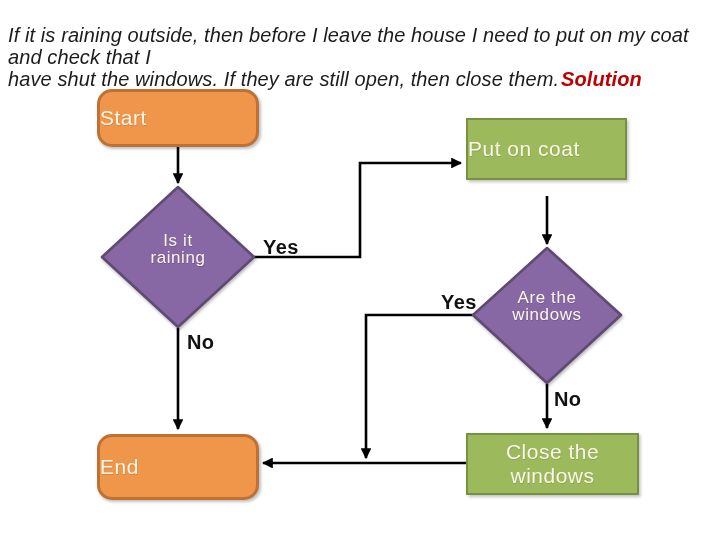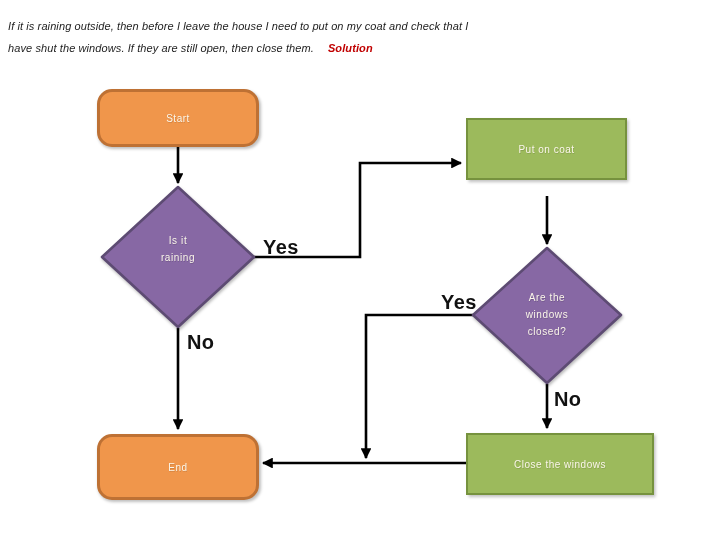--- a/index.html
+++ b/index.html
@@ -14,7 +14,7 @@
   
   .prompt {
     position: absolute; left: 8px; top: 4px; width: 706px;
-    font-style: italic; font-size: 11px; line-height: 22px;
+    font-style: italic; font-size: 20px; line-height: 22px;
     color: #1c1c1c; letter-spacing: 0.1px;
   }
   .prompt .solution {

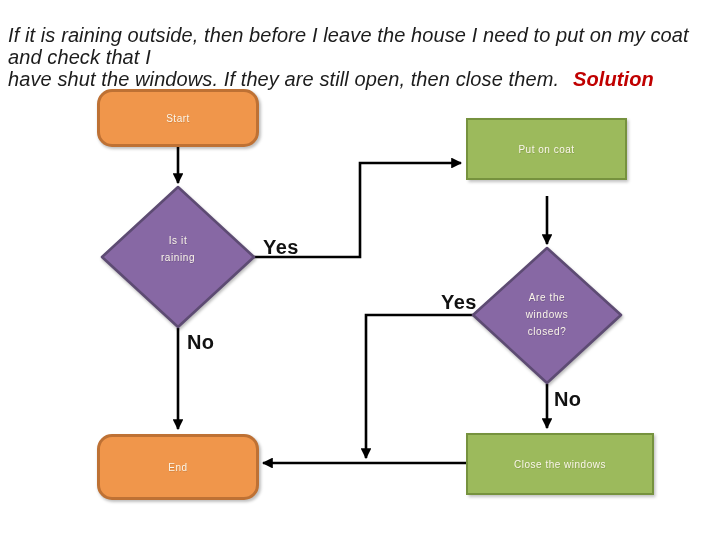--- a/index.html
+++ b/index.html
@@ -19,7 +19,7 @@
   }
   .prompt .solution {
     color: var(--solution-color, #c00000);
-    font-weight: bold; margin-left: 14px;
+    font-weight: bold; margin-left: 2px;
   }
 
   

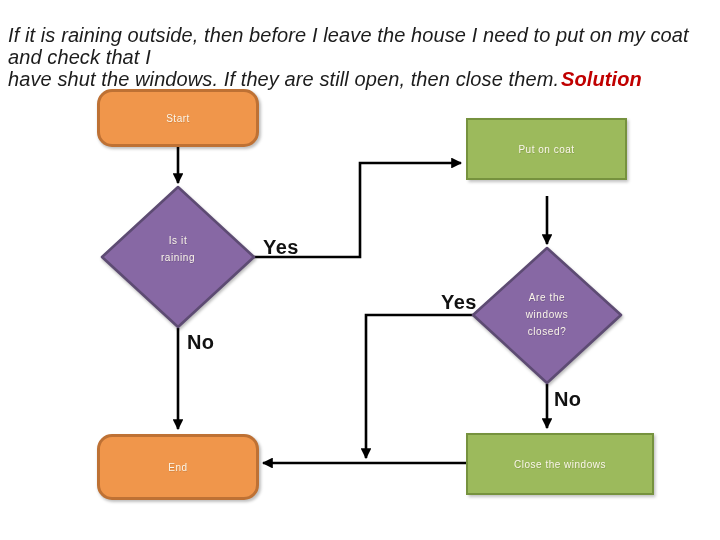--- a/index.html
+++ b/index.html
@@ -41,8 +41,8 @@
   
   .node {
     position: absolute; box-sizing: border-box;
-    display: flex; align-items: center; justify-content: center;
-    color: #fbf6ea; font-size: 10px; letter-spacing: 0.5px;
+    display: flex; align-items: center; justify-content: flex-start;
+    color: #fbf6ea; font-size: 21px; letter-spacing: 0.5px;
     text-align: center;
     text-shadow: 0.5px 0.8px 0 rgba(0,0,0,0.12);
   }

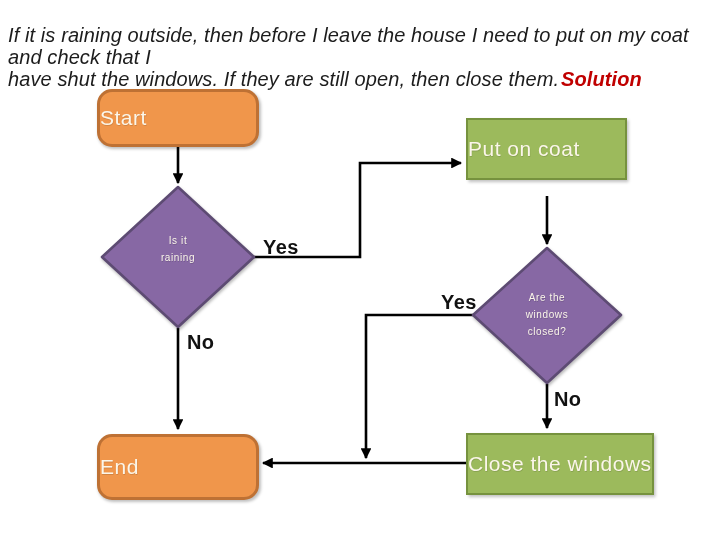--- a/index.html
+++ b/index.html
@@ -64,7 +64,7 @@
 
   .diamond-text {
     position: absolute; width: 140px;
-    color: #fbf6ea; font-size: 10px; line-height: 17px;
+    color: #fbf6ea; font-size: 17px; line-height: 17px;
     letter-spacing: 0.6px; text-align: center;
     text-shadow: 0.5px 0.8px 0 rgba(0,0,0,0.15);
   }

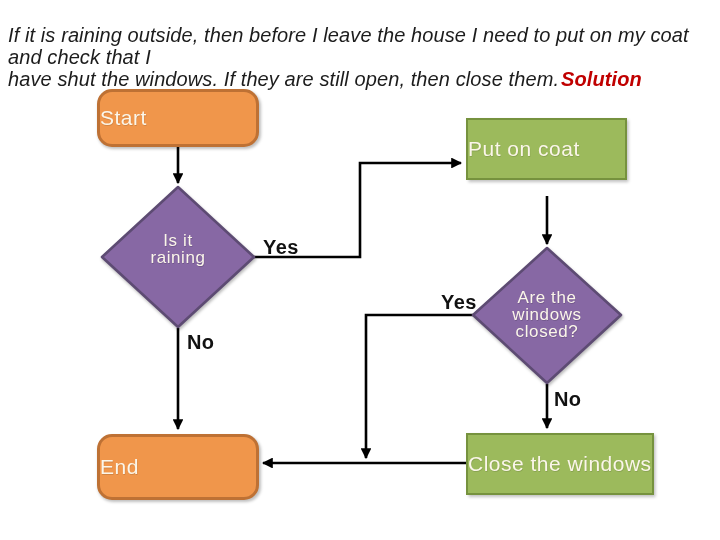--- a/index.html
+++ b/index.html
@@ -134,7 +134,6 @@
   <div class="diamond-text" id="text-windows">
     <span>Are the</span>
     <span>windows</span>
-    <span>closed?</span>
   </div>
 
   <span class="edge-label" id="label-raining-yes">Yes</span>

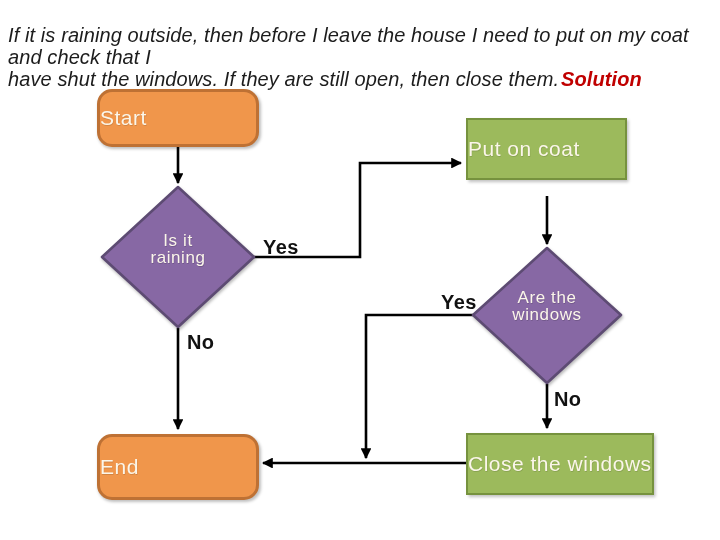--- a/index.html
+++ b/index.html
@@ -60,7 +60,7 @@
   #node-start  { left: 97px;  top: 89px;  width: 162px; height: 58px; }
   #node-end    { left: 97px;  top: 434px; width: 162px; height: 66px; }
   #node-coat   { left: 466px; top: 118px; width: 161px; height: 62px; }
-  #node-close  { left: 466px; top: 433px; width: 188px; height: 62px; }
+  #node-close  { left: 466px; top: 433px; width: 173px; height: 62px; }
 
   .diamond-text {
     position: absolute; width: 140px;

